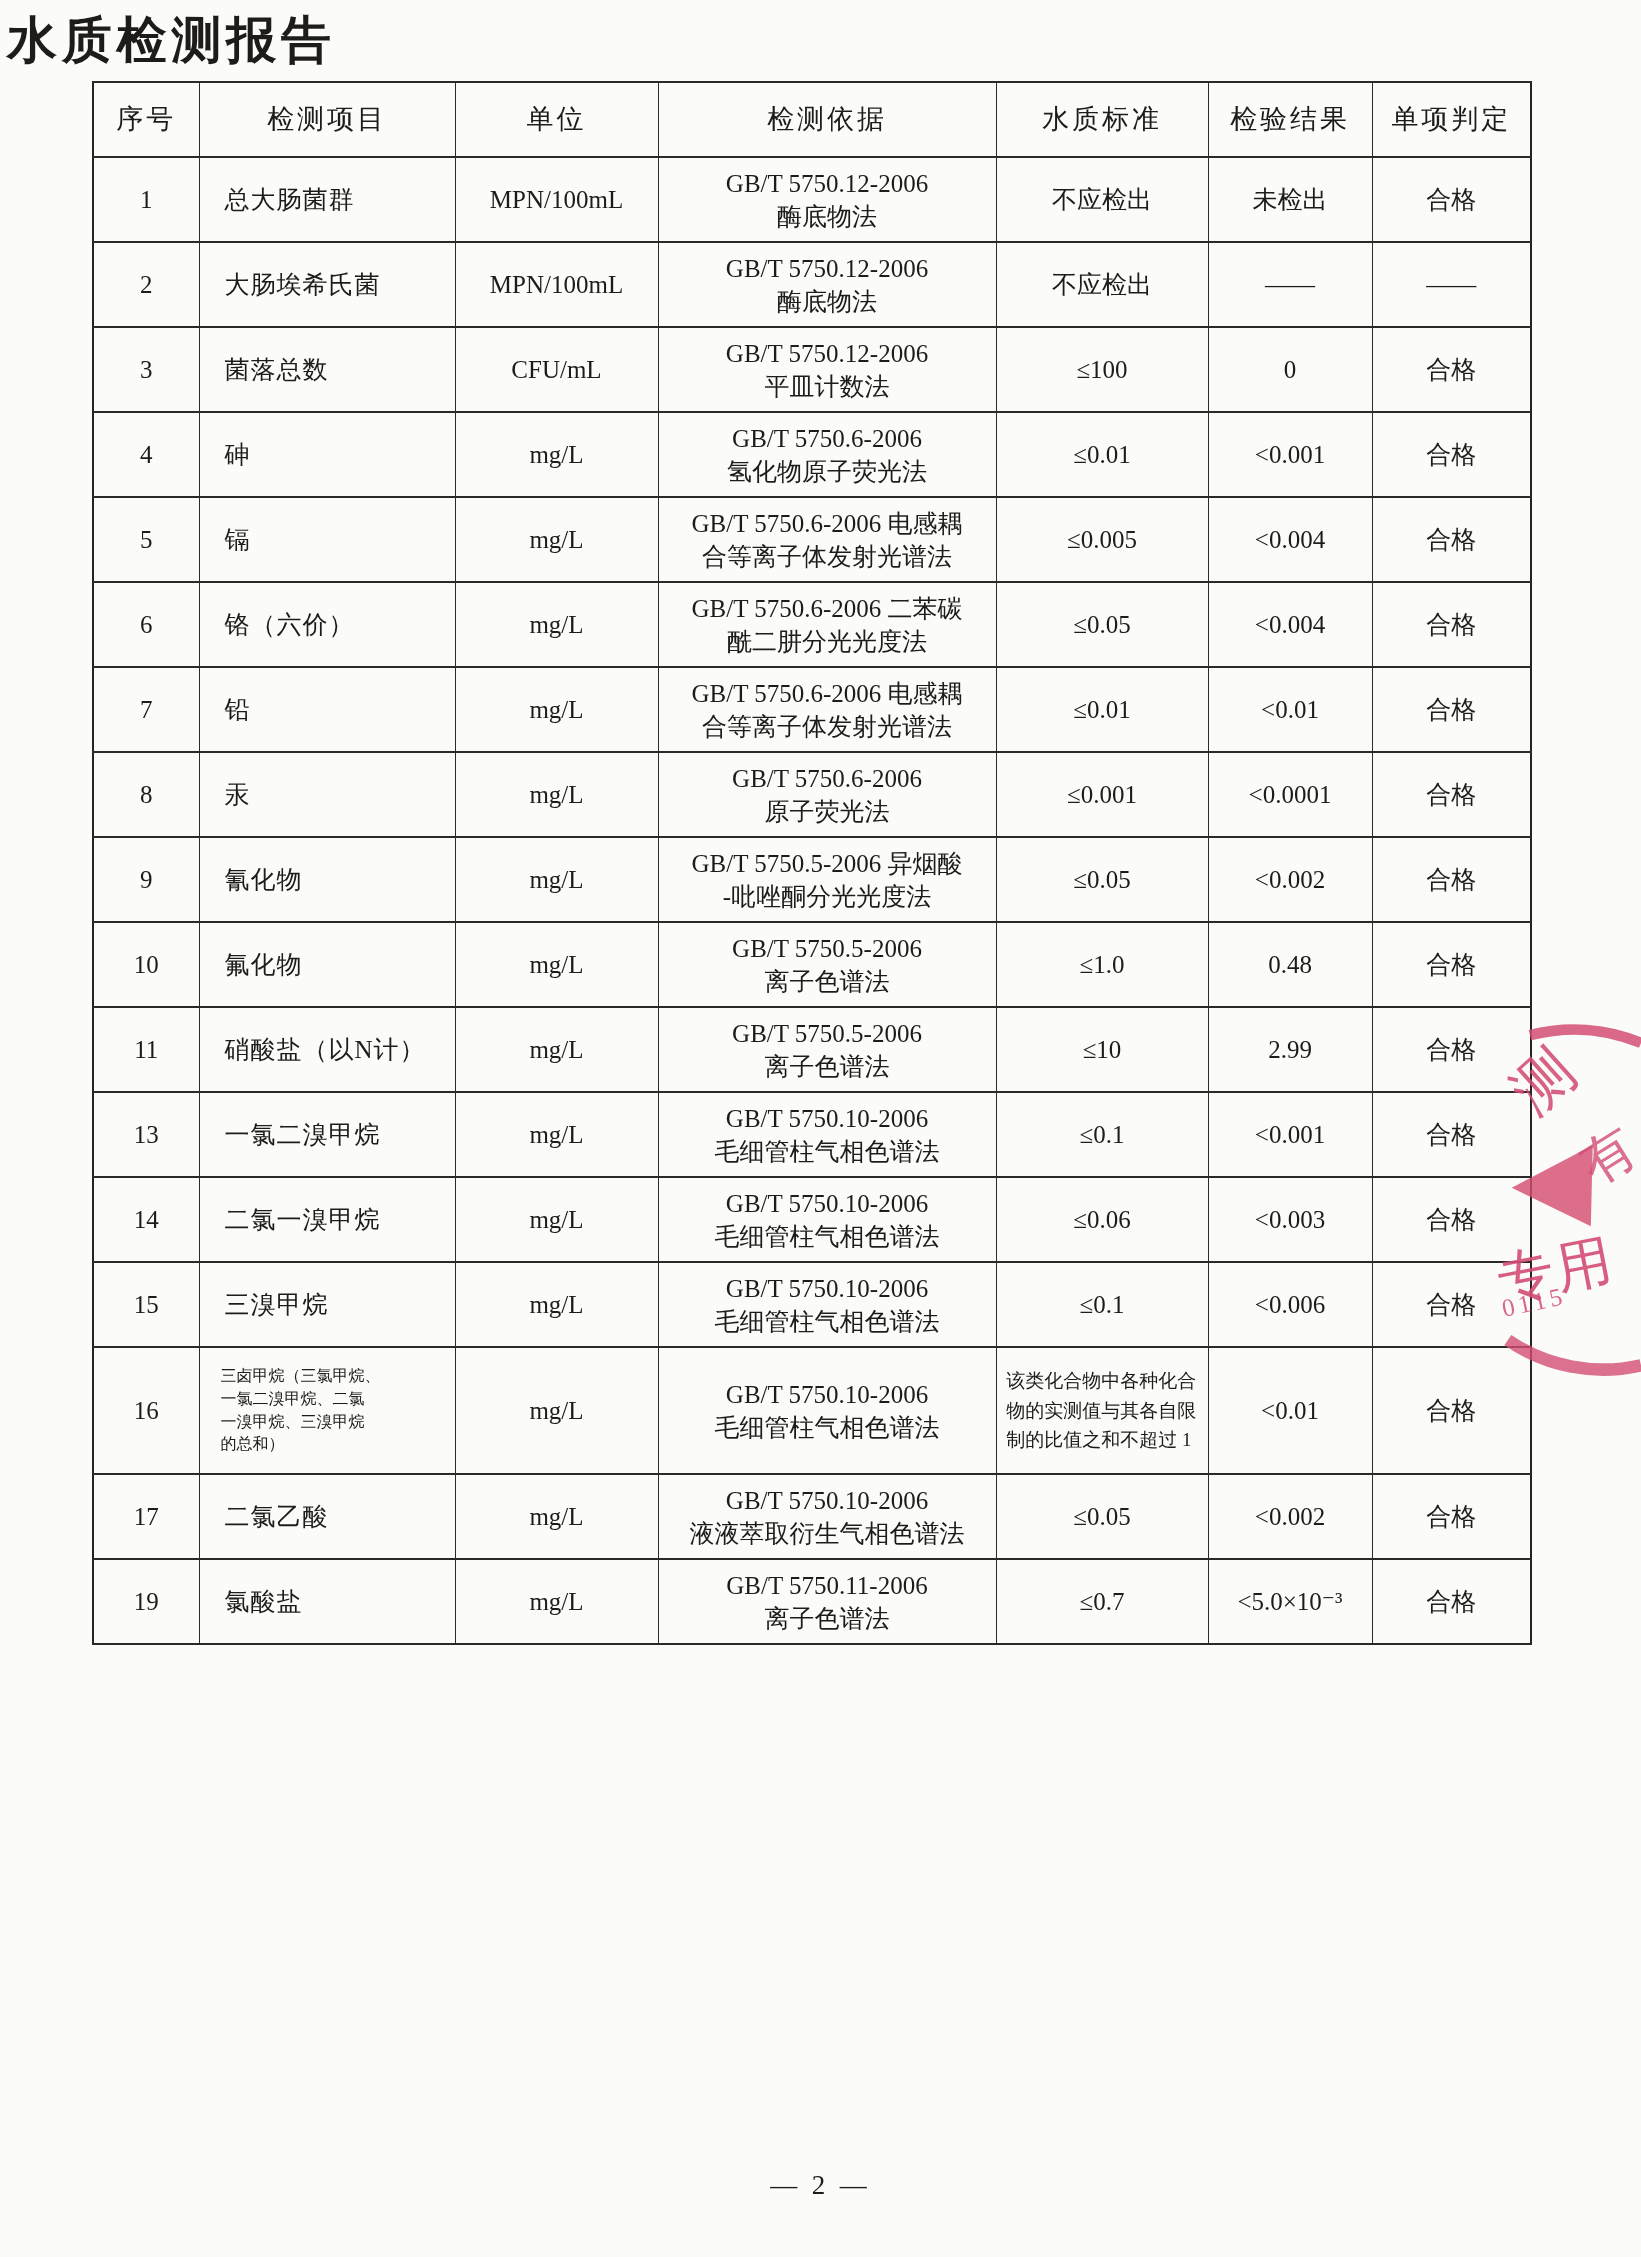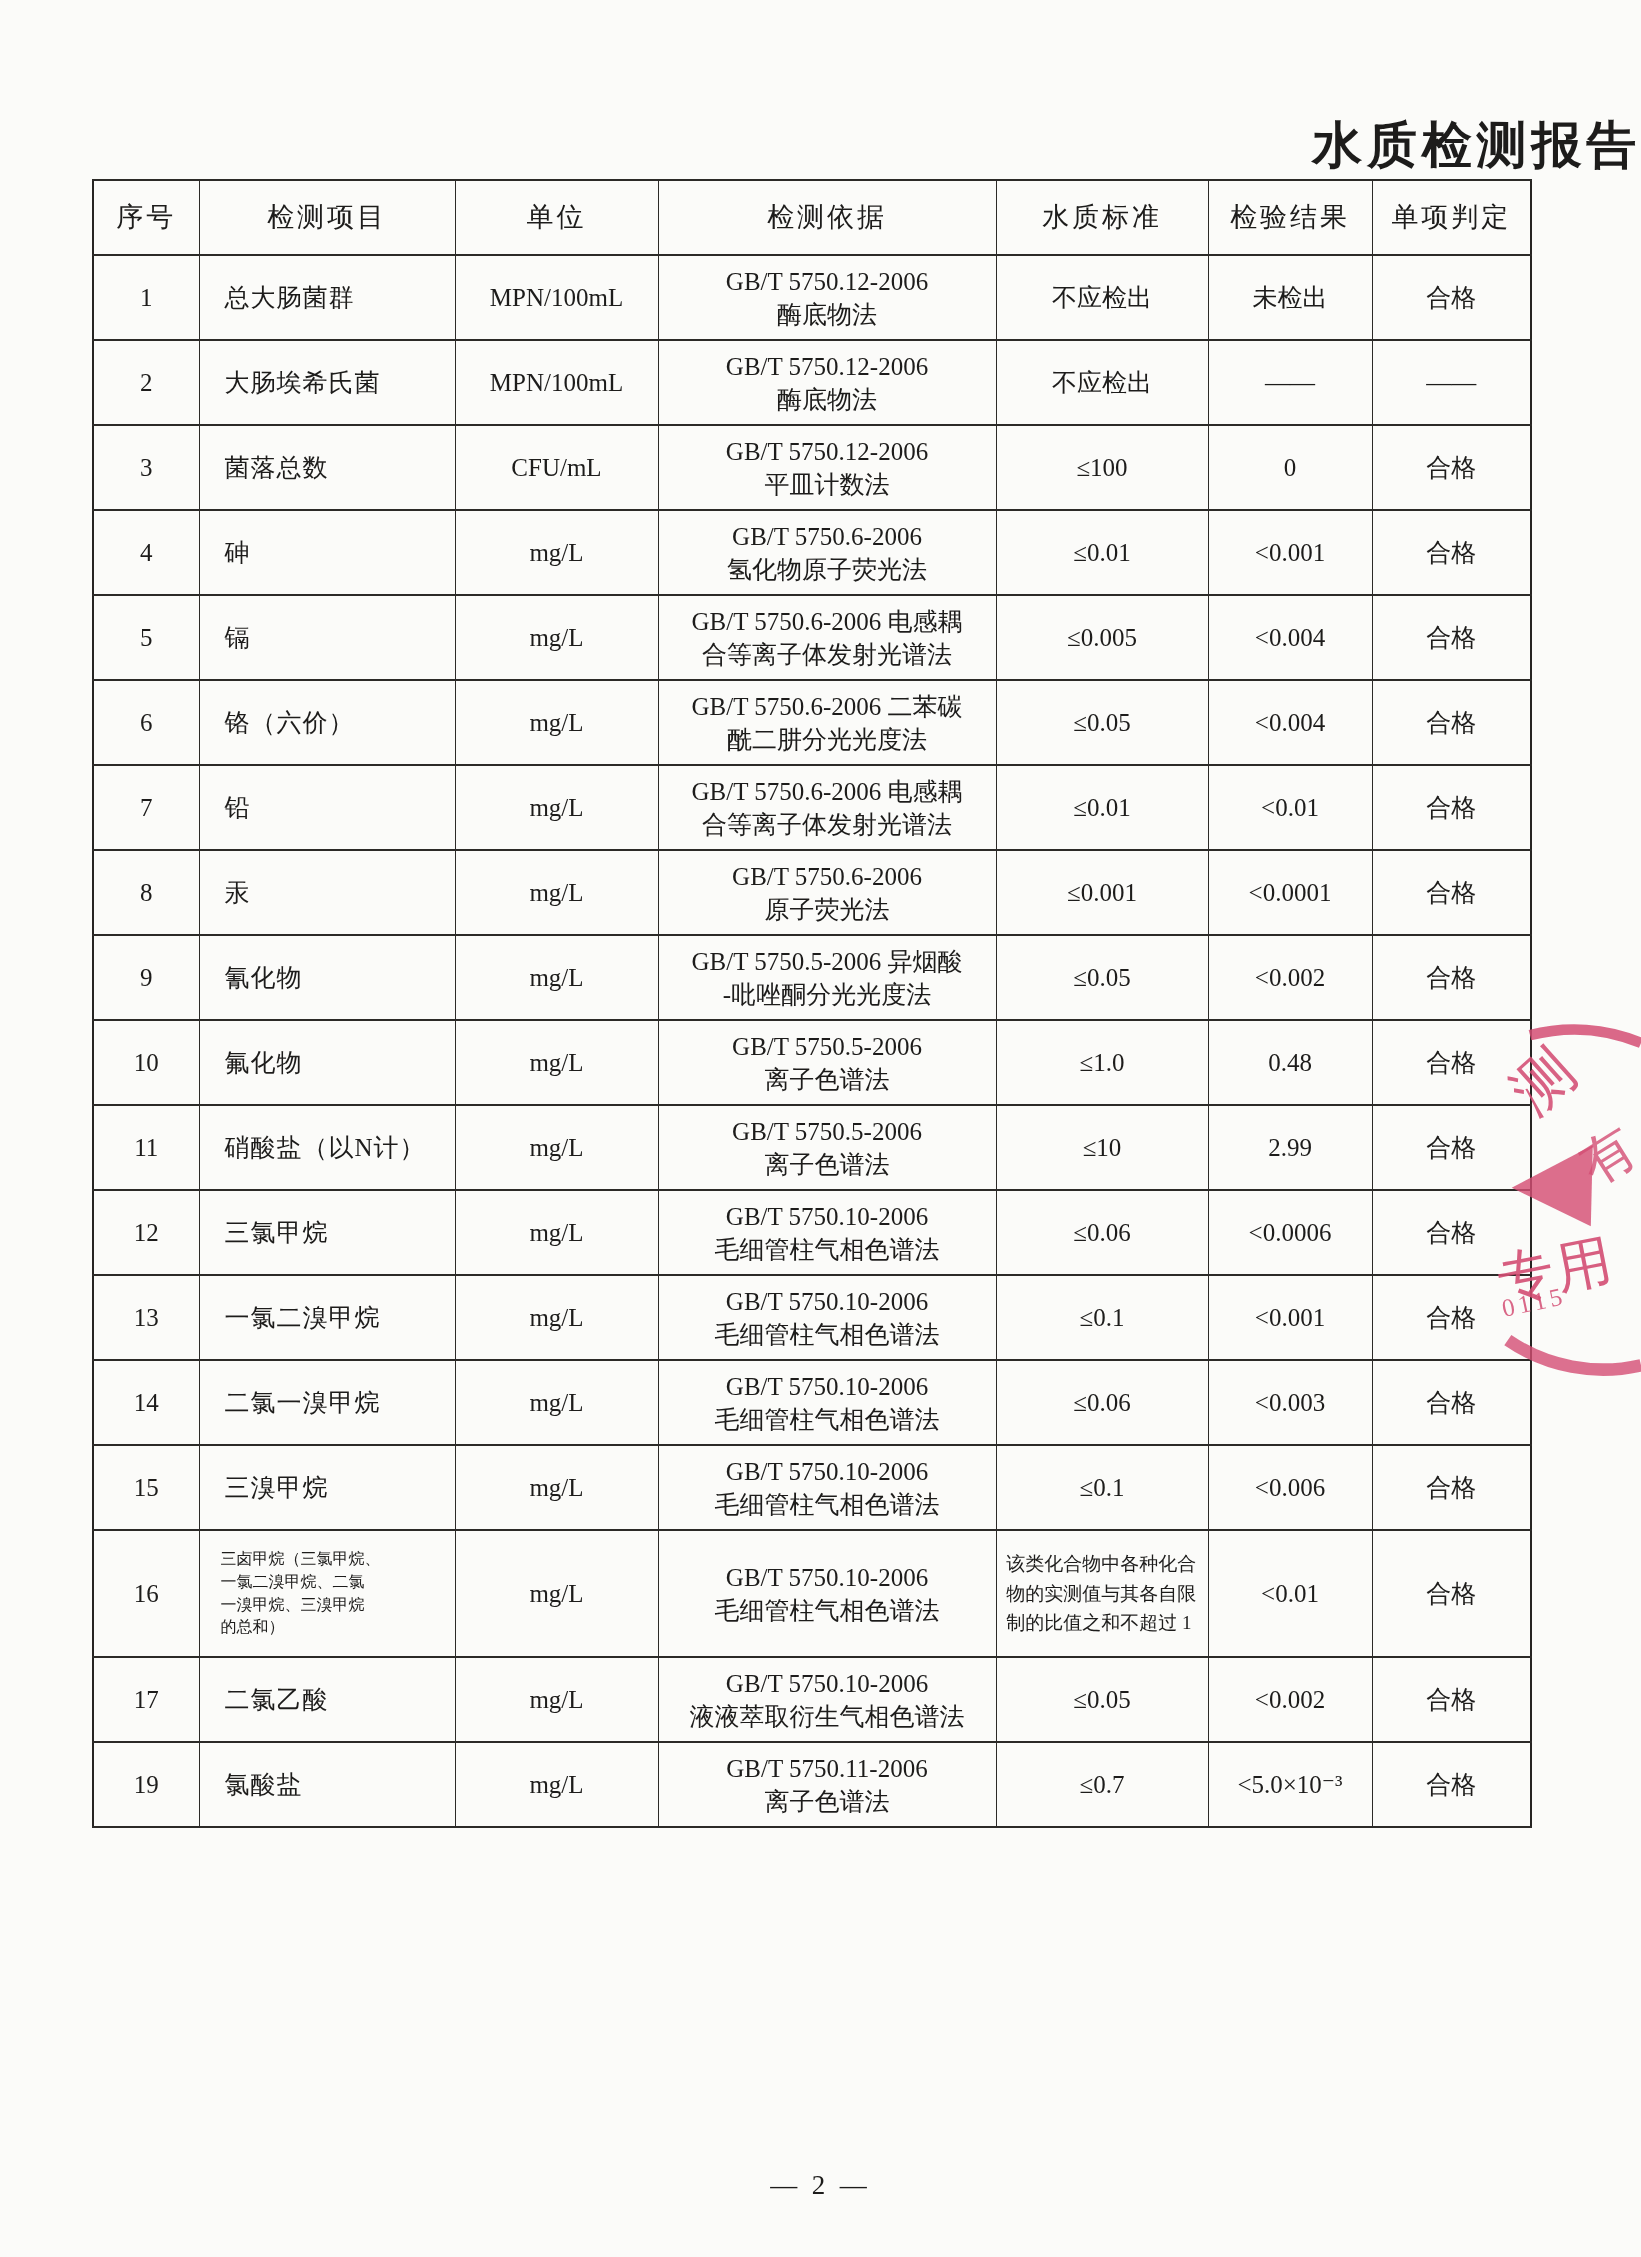--- a/index.html
+++ b/index.html
@@ -13,9 +13,8 @@
     color:#1d1c1b;
   }
   .doc-title{
-    margin:0;
-    padding-top:112px;
-    text-align:right;
+    margin:7px;
+    text-align:left;
     font-size:50px;
     font-weight:700;
     letter-spacing:4.8px;

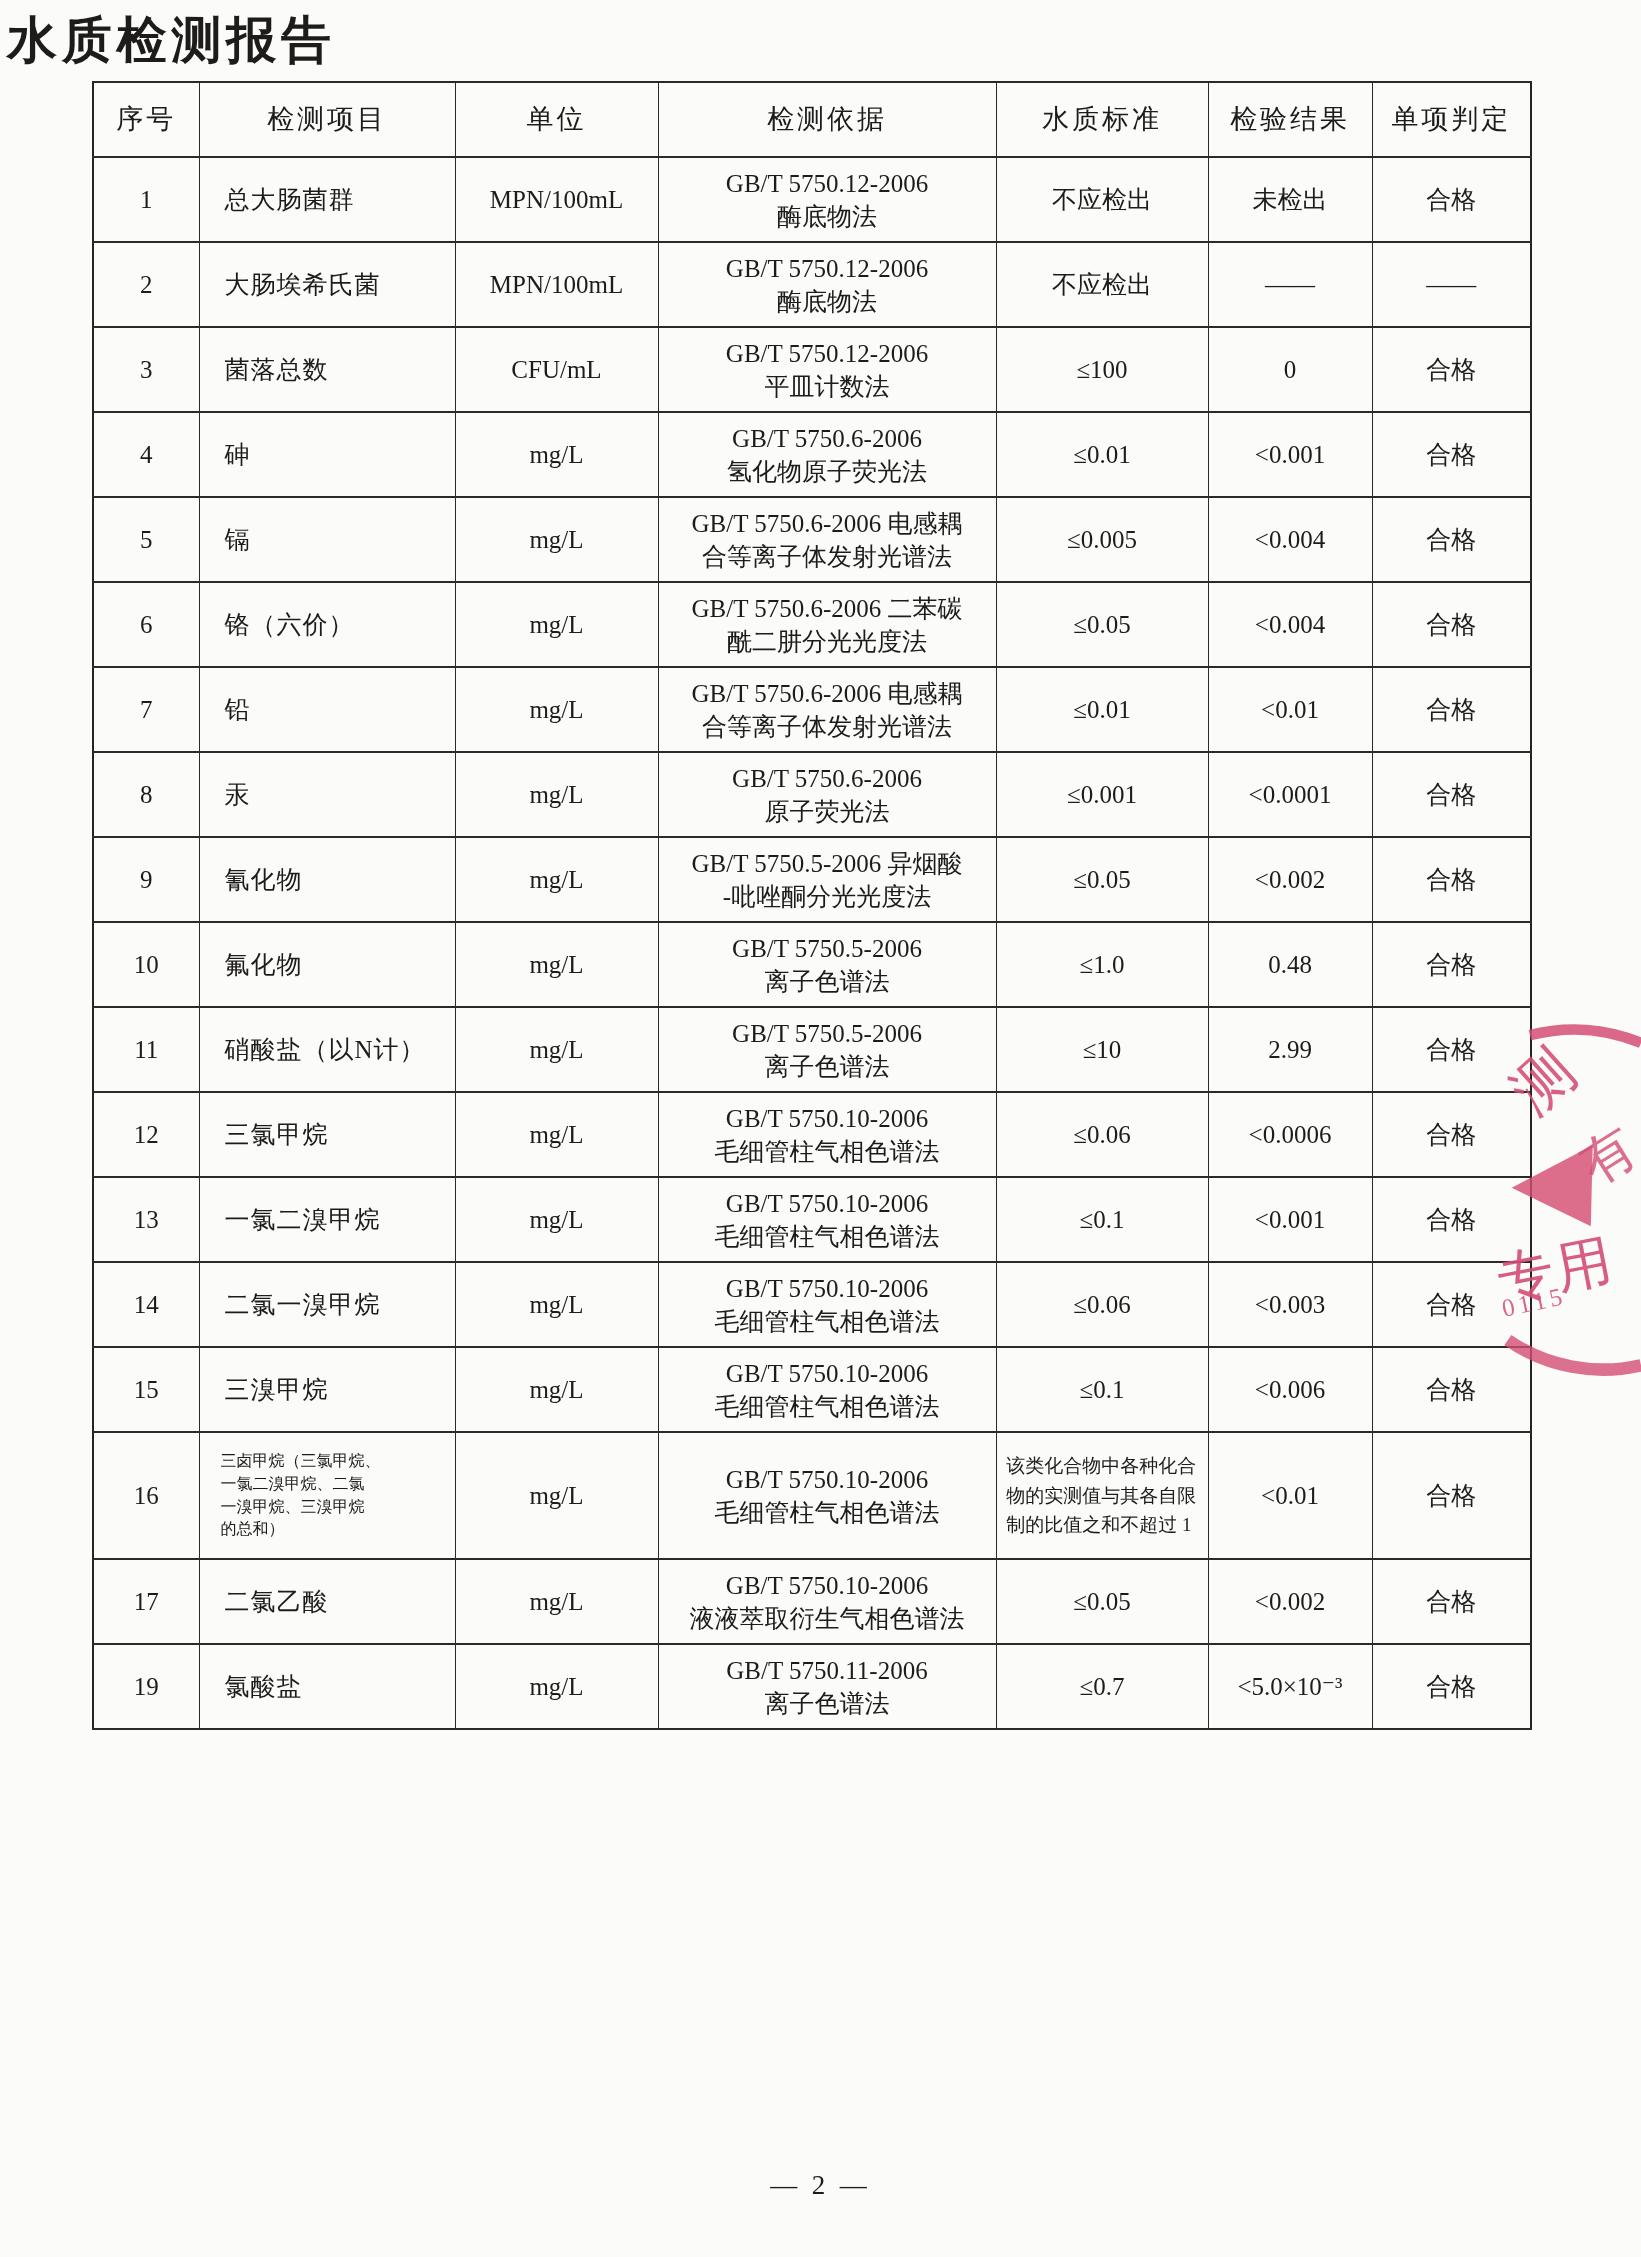--- a/index.html
+++ b/index.html
@@ -217,16 +217,6 @@
       <td class="cell-judgment">合格</td>
     </tr>
         <tr>
-      <td class="cell-no">12</td>
-      <td class="cell-item">三氯甲烷</td>
-      <td class="cell-unit">mg/L</td>
-      <td class="cell-basis">GB/T 5750.10-2006
-毛细管柱气相色谱法</td>
-      <td class="cell-standard">≤0.06</td>
-      <td class="cell-result">&lt;0.0006</td>
-      <td class="cell-judgment">合格</td>
-    </tr>
-        <tr>
       <td class="cell-no">13</td>
       <td class="cell-item">一氯二溴甲烷</td>
       <td class="cell-unit">mg/L</td>

